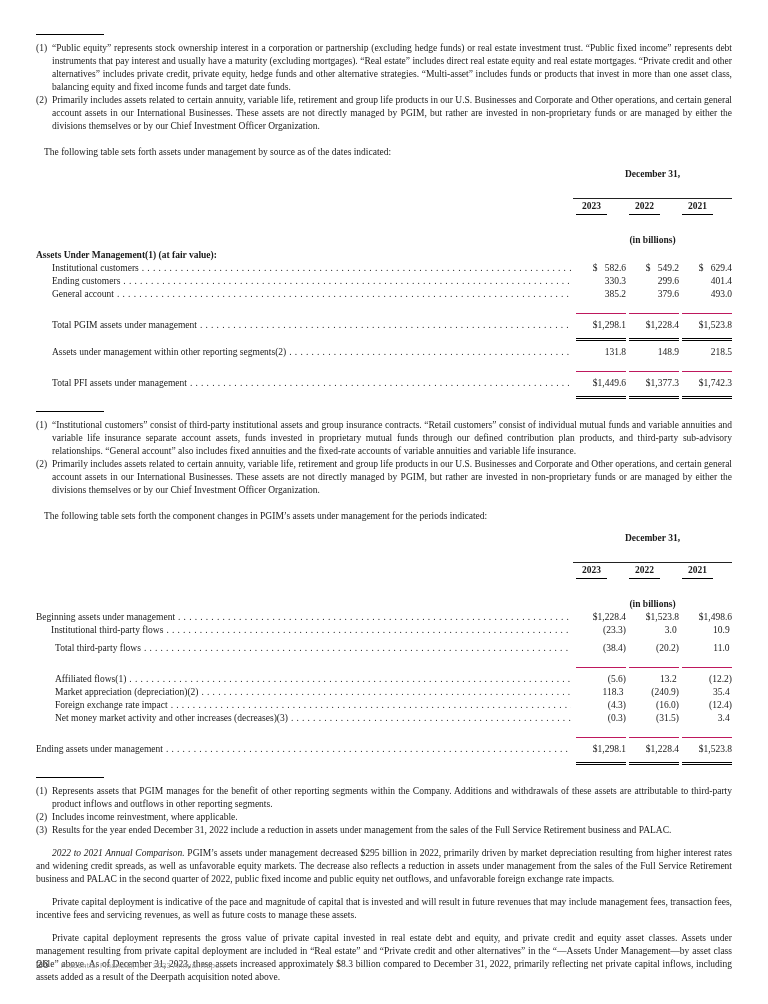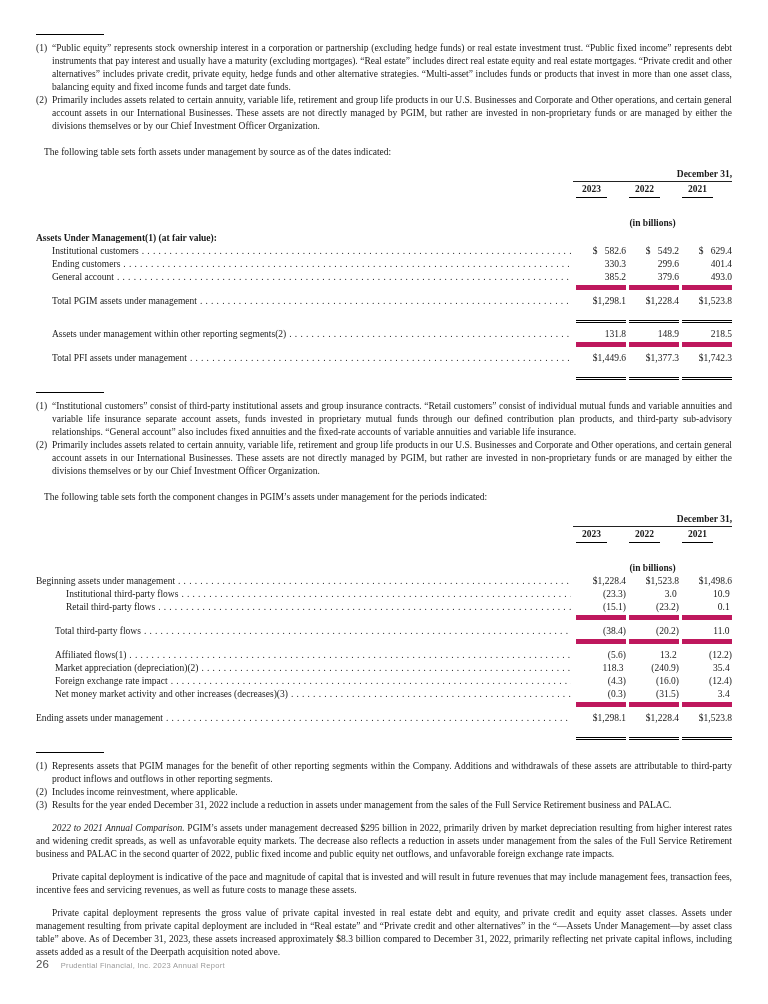--- a/index.html
+++ b/index.html
@@ -23,7 +23,7 @@
   .thead{display:flex;}
   .thead-spacer{flex:1;}
   .thead-cols{width:159px;}
-  .dec-header{text-align:right;font-weight:bold;border-bottom:1.5px solid #222;padding-bottom:0;}
+  .dec-header{text-align:center;font-weight:bold;border-bottom:1.5px solid #222;padding-bottom:17px;}
   .years{display:flex;margin-top:1px;}
   .ycell{width:50px;margin-left:3px;text-align:left;font-weight:bold;}
   .ycell .yu{display:inline-block;border-bottom:1px solid #000;padding:0 6px 1px 6px;}

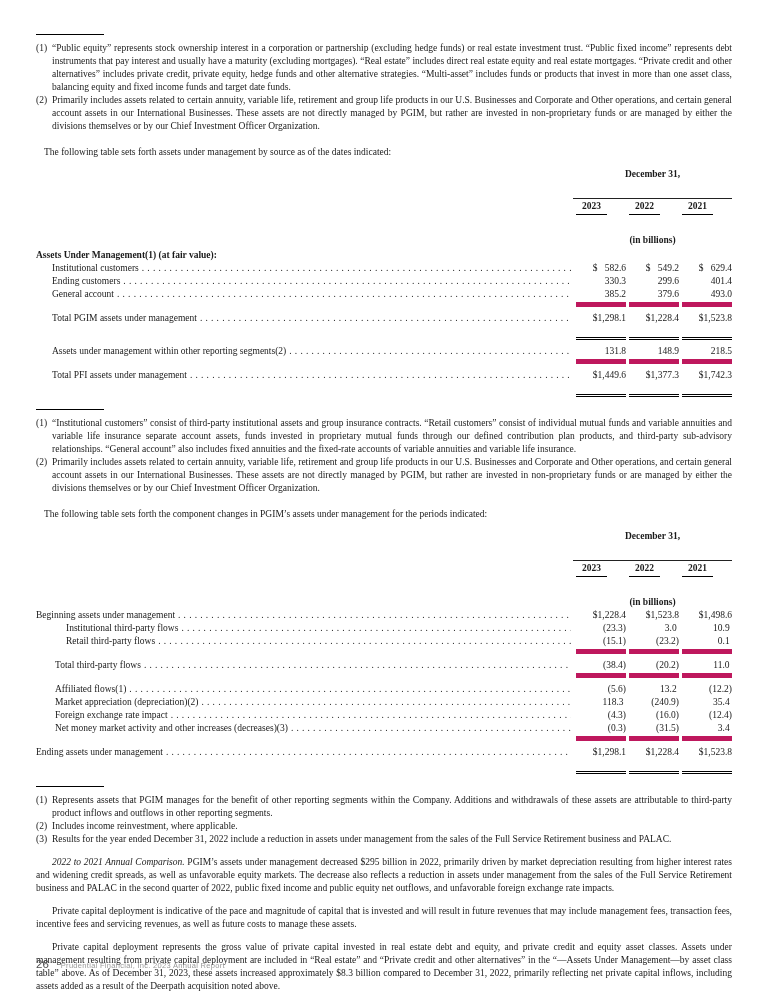--- a/index.html
+++ b/index.html
@@ -38,7 +38,7 @@
   .dots{flex:1;overflow:hidden;white-space:nowrap;margin:0 2px 0 3px;color:#111;}
   .dots::before{content:". . . . . . . . . . . . . . . . . . . . . . . . . . . . . . . . . . . . . . . . . . . . . . . . . . . . . . . . . . . . . . . . . . . . . . . . . . . . . . . . . . . . . . . . . . . . . . . . . . . . . . . . . . . . . . . . . . . . . . . . . . . . . . . . . . . . . . . . . . . . . . . . . . . .";letter-spacing:0.4px;}
   .tval{width:50px;margin-left:3px;flex:none;text-align:right;white-space:pre;}
-  .tval.single{border-bottom:5px solid #be185d;padding-bottom:1px;}
+  .tval.single{border-bottom:1px solid #be185d;padding-bottom:12px;}
   .tval.double{border-bottom:3px double #000;padding-bottom:12px;}
   
   .para{font-size:9.5px;line-height:13px;text-align:justify;text-indent:16px;margin:10px 0 0 0;}

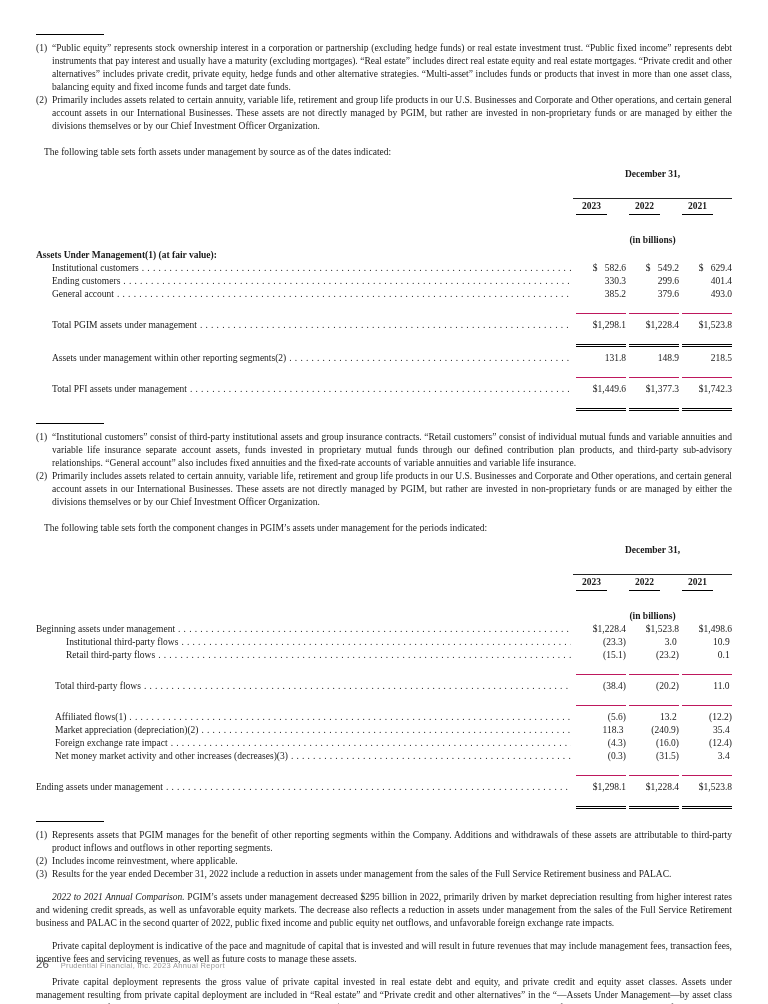--- a/index.html
+++ b/index.html
@@ -39,7 +39,7 @@
   .dots::before{content:". . . . . . . . . . . . . . . . . . . . . . . . . . . . . . . . . . . . . . . . . . . . . . . . . . . . . . . . . . . . . . . . . . . . . . . . . . . . . . . . . . . . . . . . . . . . . . . . . . . . . . . . . . . . . . . . . . . . . . . . . . . . . . . . . . . . . . . . . . . . . . . . . . . .";letter-spacing:0.4px;}
   .tval{width:50px;margin-left:3px;flex:none;text-align:right;white-space:pre;}
   .tval.single{border-bottom:1px solid #be185d;padding-bottom:12px;}
-  .tval.double{border-bottom:3px double #000;padding-bottom:12px;}
+  .tval.double{border-bottom:3px double #000;padding-bottom:6px;}
   
   .para{font-size:9.5px;line-height:13px;text-align:justify;text-indent:16px;margin:10px 0 0 0;}
   .it{font-style:italic;}

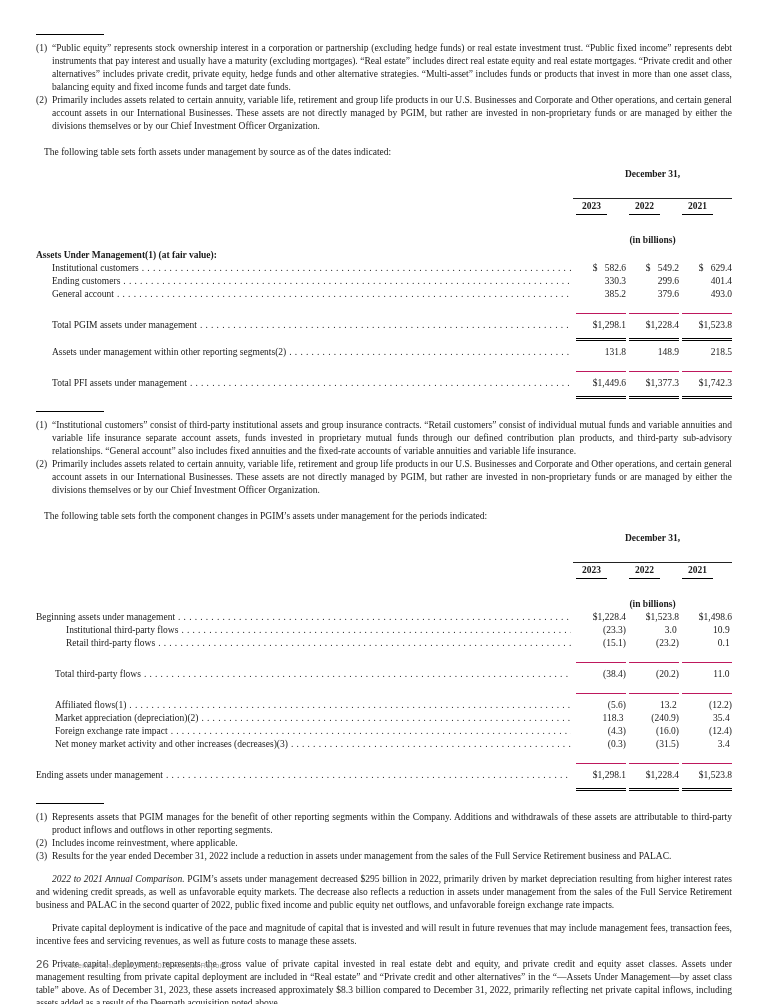--- a/index.html
+++ b/index.html
@@ -32,7 +32,7 @@
   .trow{display:flex;align-items:baseline;}
   .trow.gap{margin-top:5px;}
   .ind1{margin-left:19px;justify-content:space-between;}
-  .ind2{margin-left:30px;}
+  .ind2{margin-left:15px;}
   .ind3{margin-left:16px;}
   .tlabel{white-space:nowrap;flex:none;}
   .dots{flex:1;overflow:hidden;white-space:nowrap;margin:0 2px 0 3px;color:#111;}

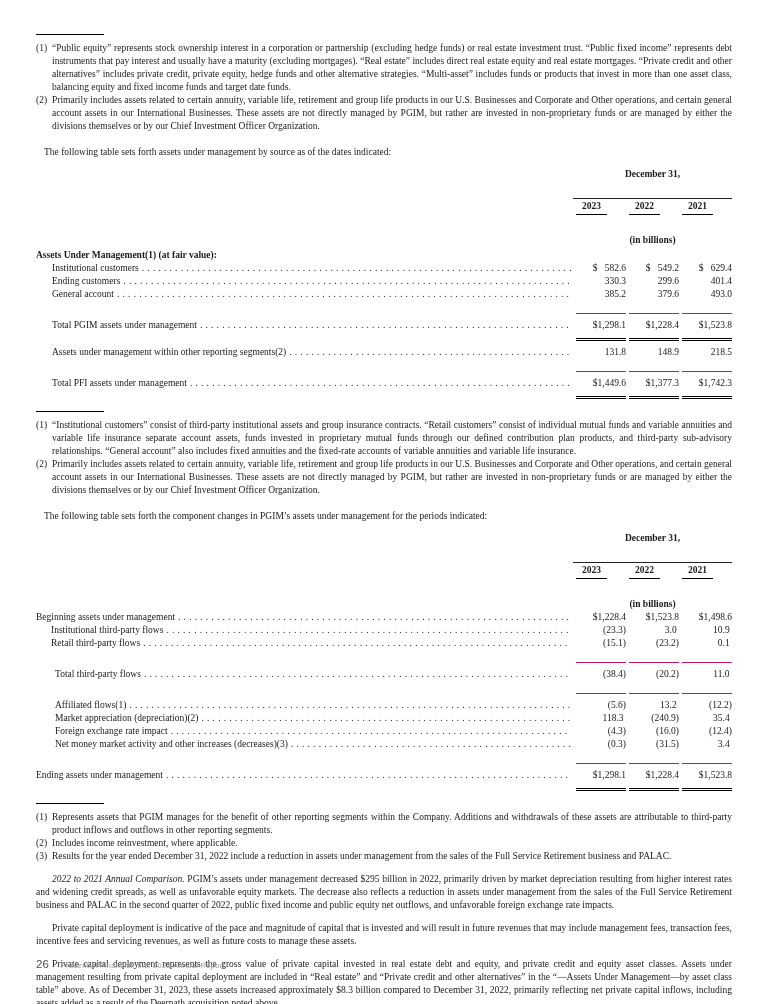--- a/index.html
+++ b/index.html
@@ -172,13 +172,6 @@
             <span class="tval">3.0 </span>
             <span class="tval">10.9 </span>
           </div>
-          <div class="trow ind2">
-            <span class="tlabel">Retail third-party flows</span>
-            <span class="dots"></span>
-            <span class="tval single">(15.1)</span>
-            <span class="tval single">(23.2)</span>
-            <span class="tval single">0.1 </span>
-          </div>
           <div class="trow ind1 gap">
             <span class="tlabel">Total third-party flows</span>
             <span class="dots"></span>

